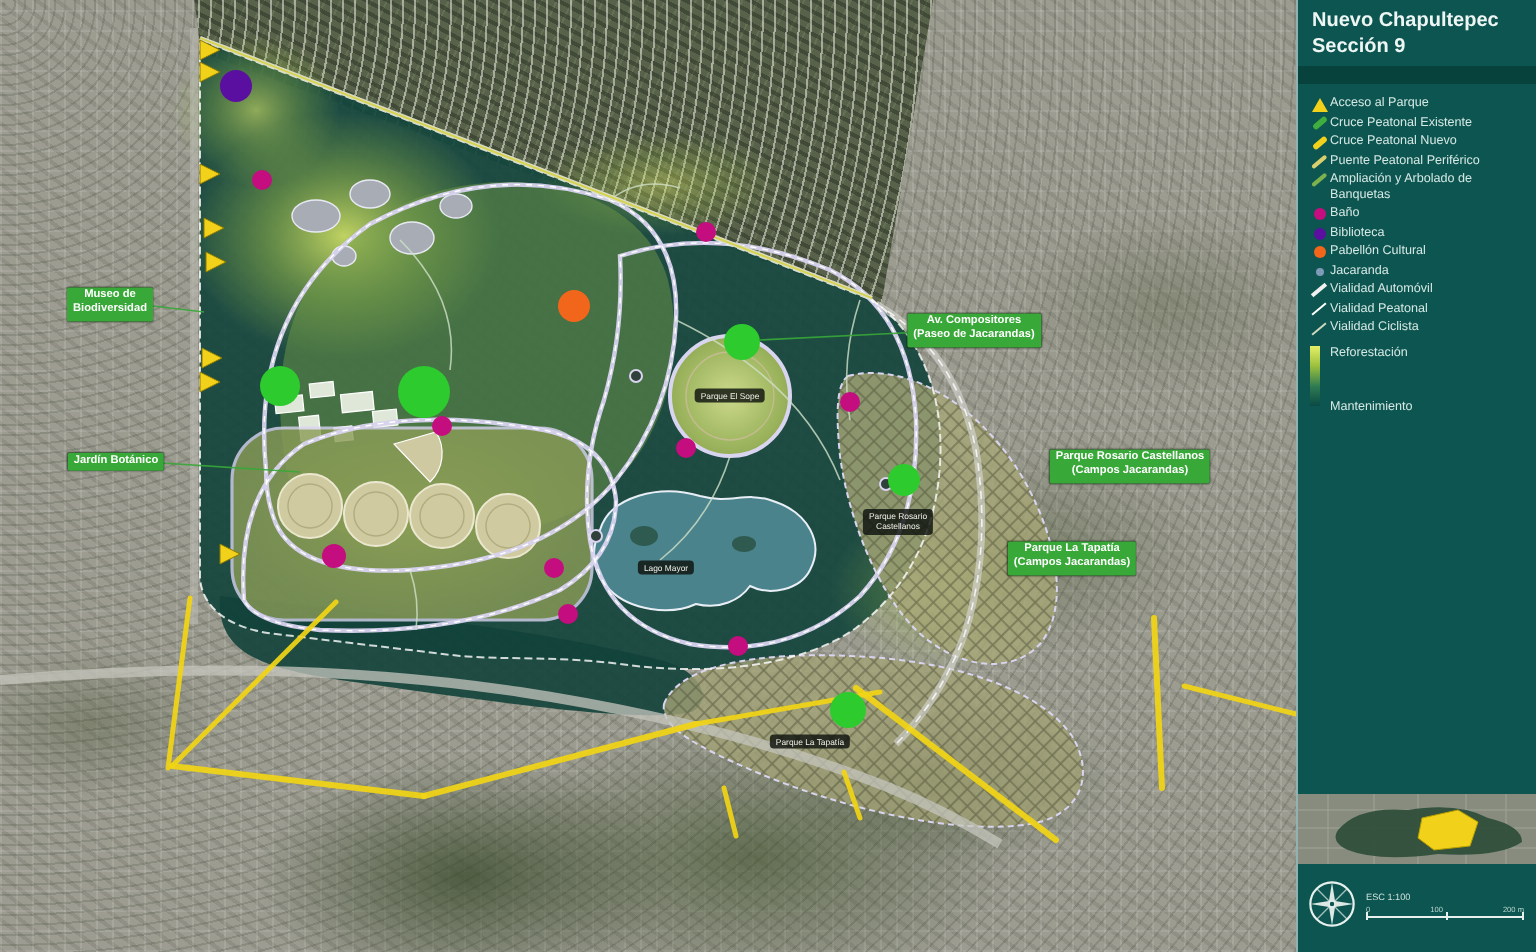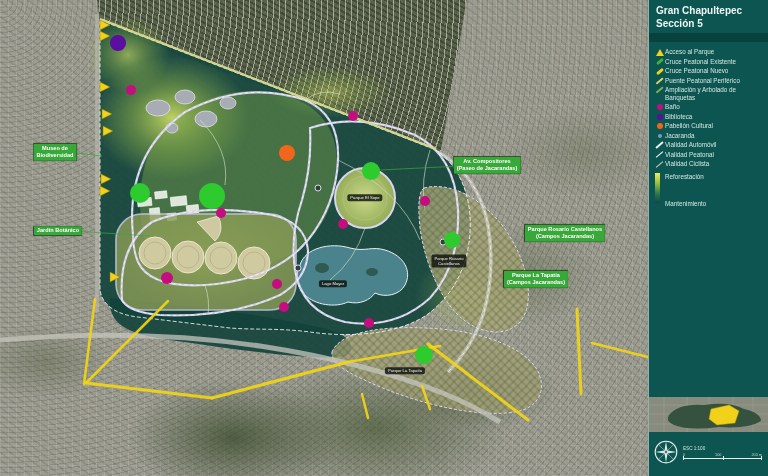--- a/index.html
+++ b/index.html
@@ -257,7 +257,7 @@
 
   <aside class="panel">
     <div class="panel-title">
-      <div>Gran Chapultepec</div>
+      <div>Nuevo Chapultepec</div>
       <div>Sección 5</div>
     </div>
     <div class="title-band"></div>

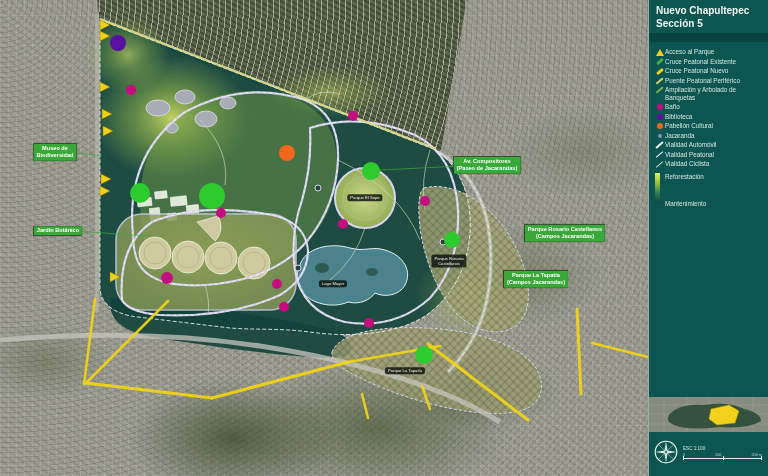--- a/index.html
+++ b/index.html
@@ -258,7 +258,7 @@
   <aside class="panel">
     <div class="panel-title">
       <div>Nuevo Chapultepec</div>
-      <div>Sección 5</div>
+      <div>Sección 9</div>
     </div>
     <div class="title-band"></div>
 

